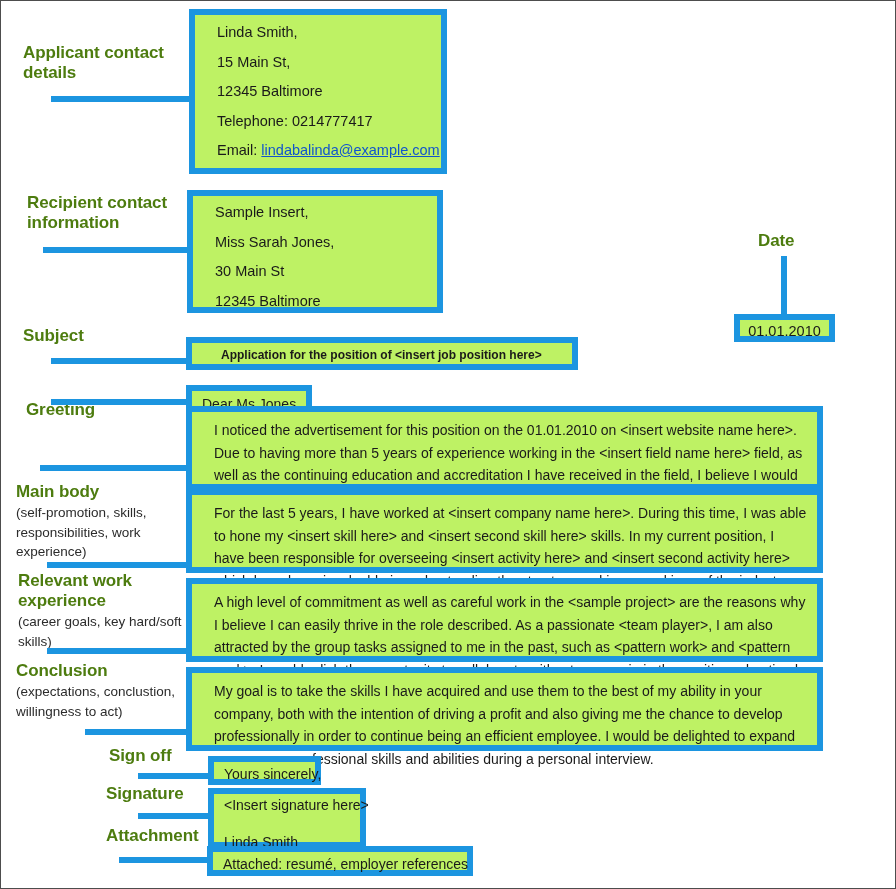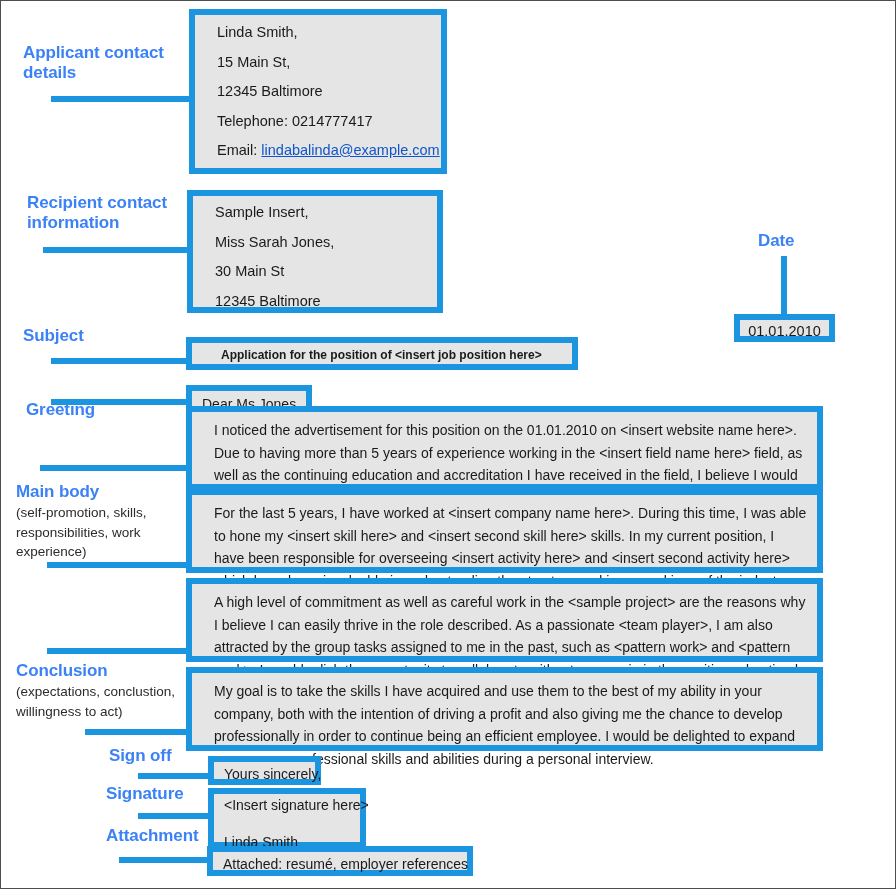--- a/index.html
+++ b/index.html
@@ -52,7 +52,7 @@
   .box {
     position: absolute;
     border: 6px solid #1c95e0;
-    background: #e5e5e5;
+    background: #bef264;
     box-sizing: border-box;
     color: #1a1a1a;
   }

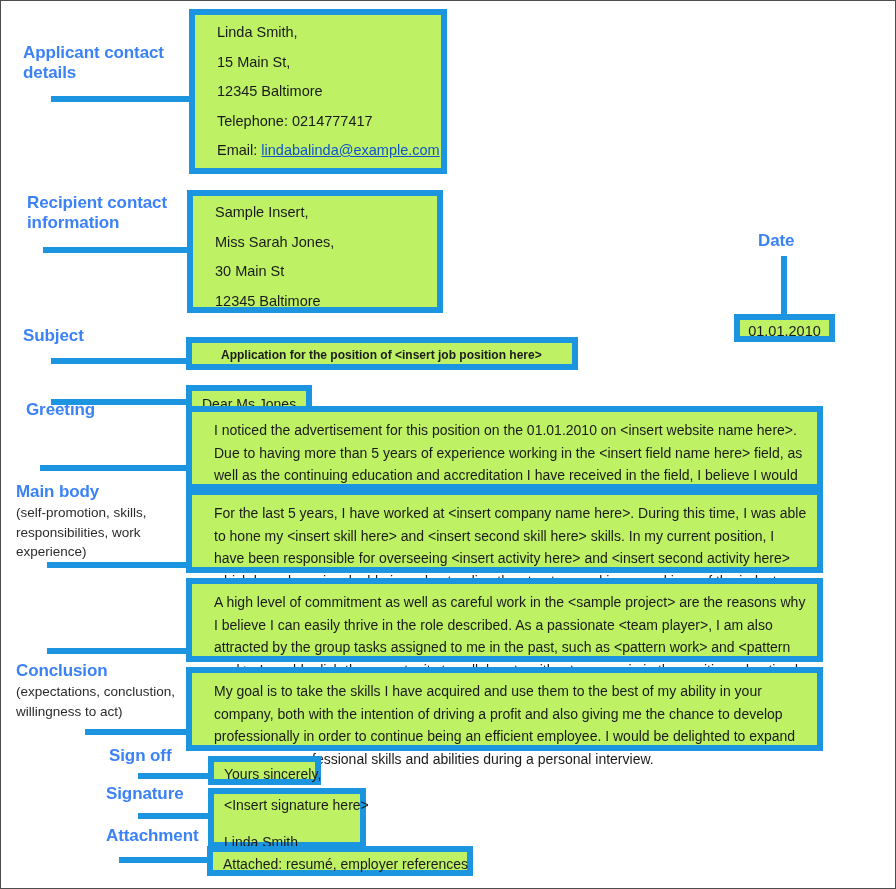--- a/index.html
+++ b/index.html
@@ -28,7 +28,7 @@
     font-weight: bold;
     font-size: 17px;
     line-height: 1.18;
-    color: #3b82f6;
+    color: #4d7c0f;
     letter-spacing: -0.1px;
   }
   .label-sub {

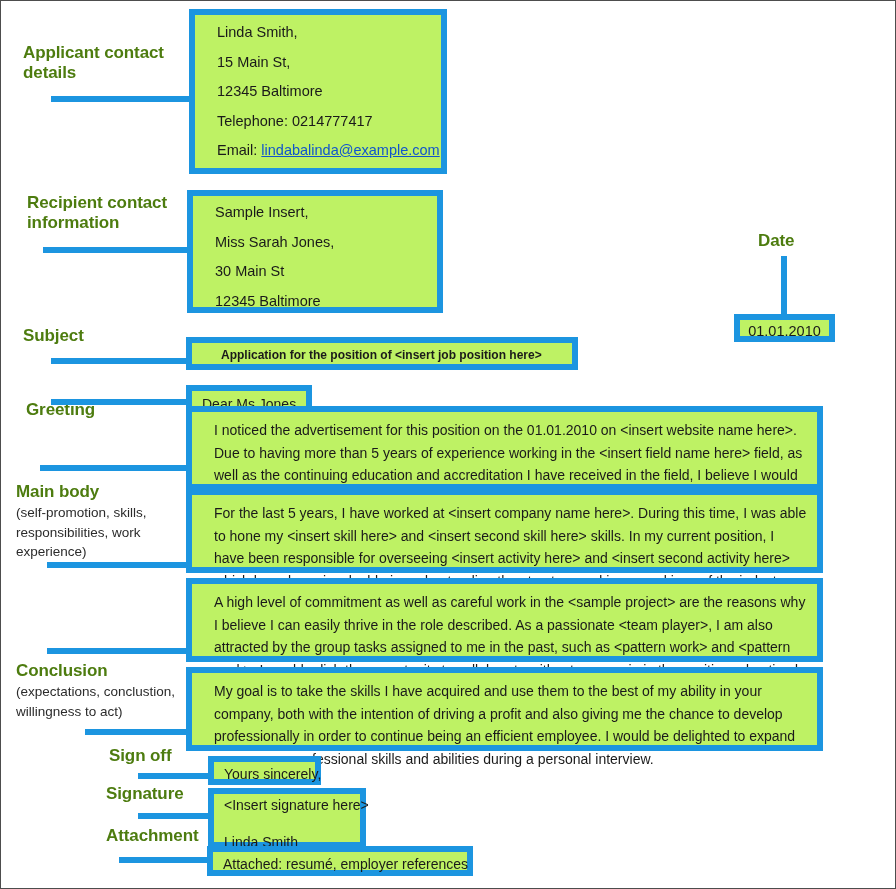--- a/index.html
+++ b/index.html
@@ -174,6 +174,11 @@
     <span>For the last 5 years, I have worked at &lt;insert company name here&gt;. During this time, I was able to hone my &lt;insert skill here&gt; and &lt;insert second skill here&gt; skills. In my current position, I have been responsible for overseeing &lt;insert activity here&gt; and &lt;insert second activity here&gt; which have been invaluable in understanding the structure and inner workings of the industry.</span>
   </div>
 
+  <div class="label-block" style="left:17px; top:570px; width:168px;">
+    <div class="label-title">Relevant work</div>
+    <div class="label-title">experience</div>
+    <div class="label-sub">(career goals, key hard/soft skills)</div>
+  </div>
   <div class="conn-h" style="left:46px; top:647px; width:144px;"></div>
   <div class="box para-box" style="left:185px; top:577px; width:637px; height:84px;">
     <span>A high level of commitment as well as careful work in the &lt;sample project&gt; are the reasons why I believe I can easily thrive in the role described. As a passionate &lt;team player&gt;, I am also attracted by the group tasks assigned to me in the past, such as &lt;pattern work&gt; and &lt;pattern work&gt;. I would relish the opportunity to collaborate with a team again in the position advertised.</span>

